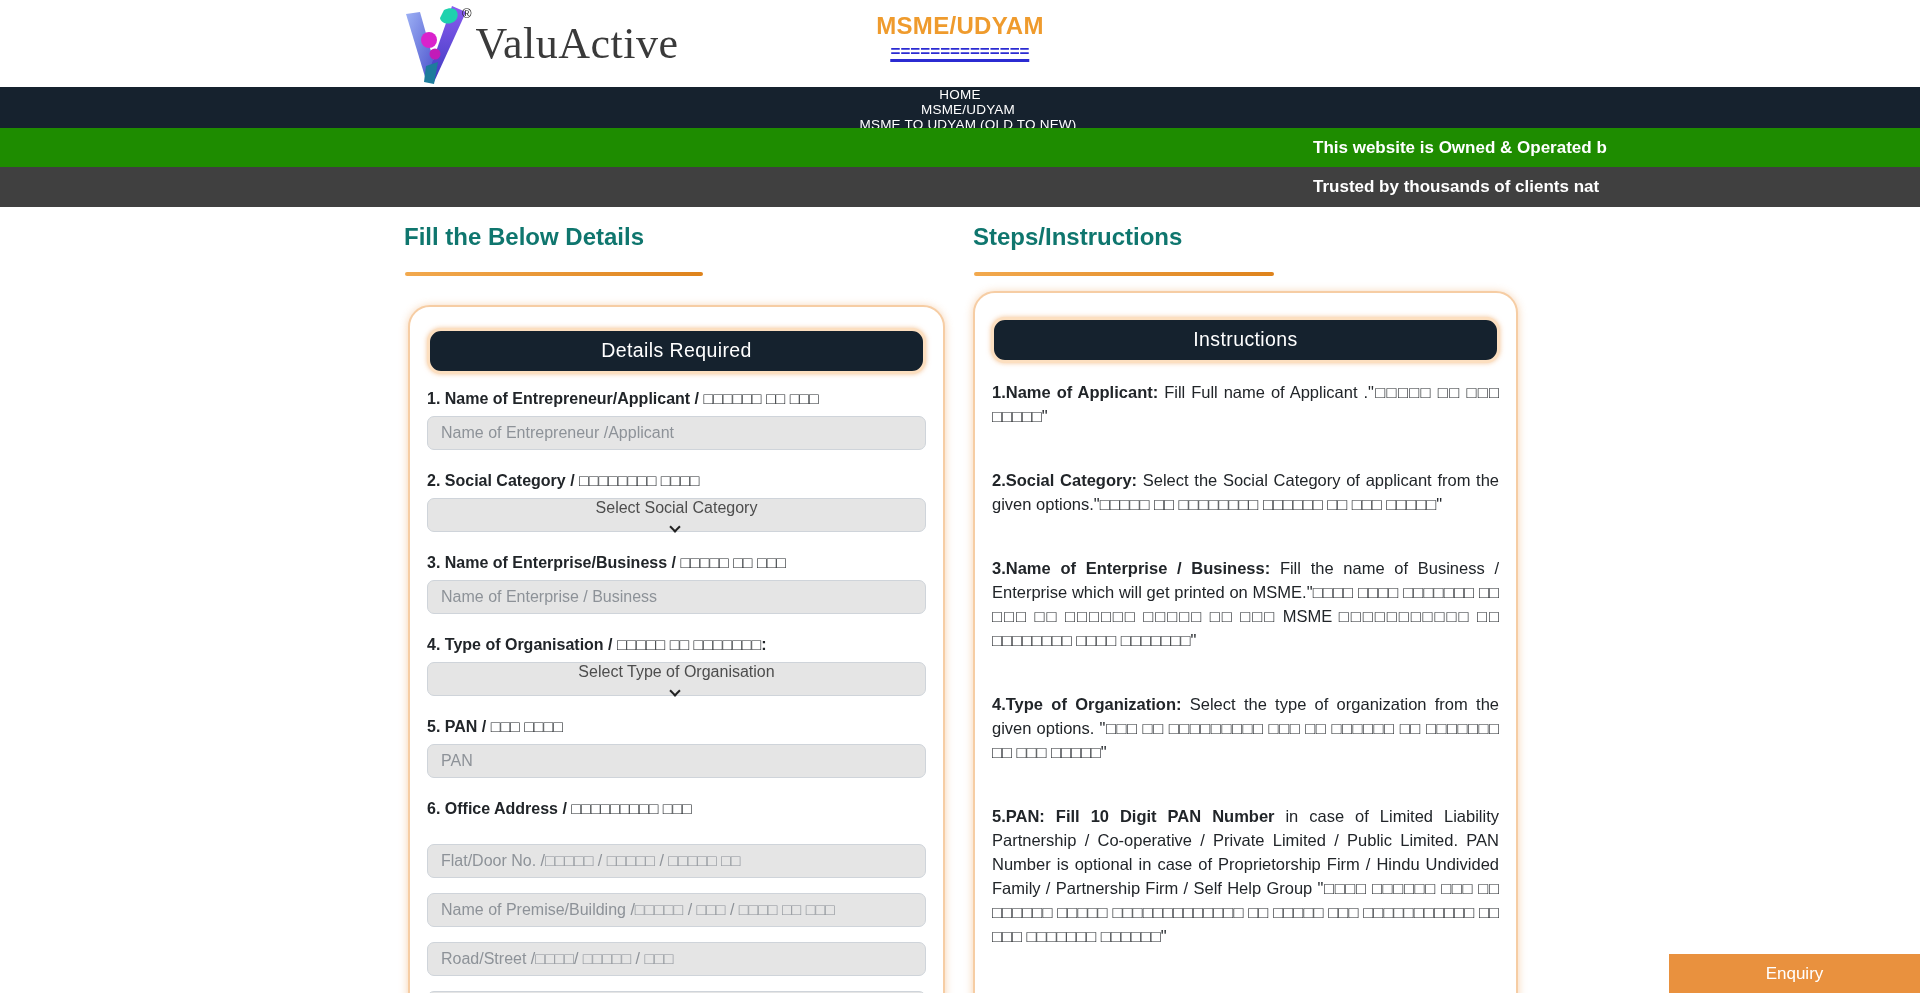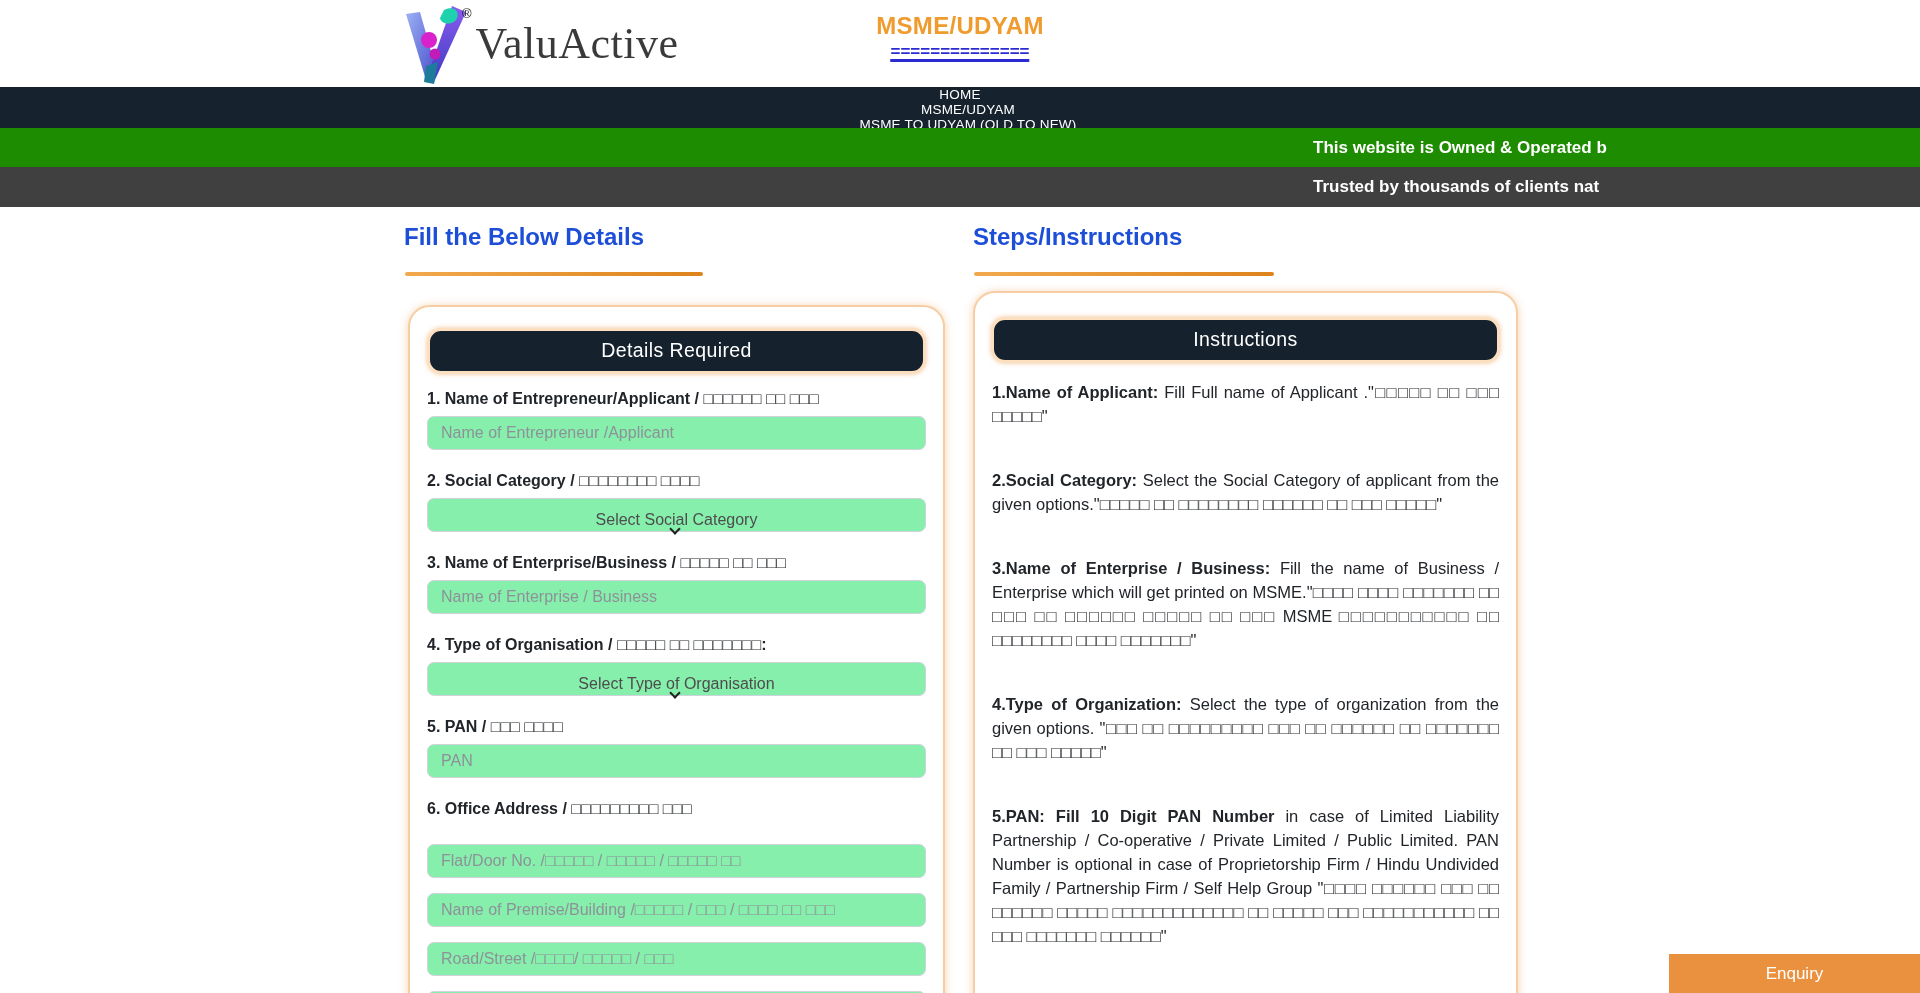--- a/index.html
+++ b/index.html
@@ -28,7 +28,7 @@
   .banner-blue  { top:167px; height:40px; background:#404040; }
   .banner .marquee { position:absolute; left:1313px; top:50%; transform:translateY(-50%); color:#fff; font-weight:700; font-size:17px; white-space:nowrap; }
   
-  .sec-heading { position:absolute; top:223px; font-size:24px; font-weight:700; color:#1d4ed8; }
+  .sec-heading { position:absolute; top:223px; font-size:24px; font-weight:700; color:#0f766e; }
   .sec-heading.left { left:404px; }
   .sec-heading.right { left:973px; }
   .divider { position:absolute; top:272px; height:4px; border-radius:2px; background:linear-gradient(90deg,#f2a94e,#de831c); }

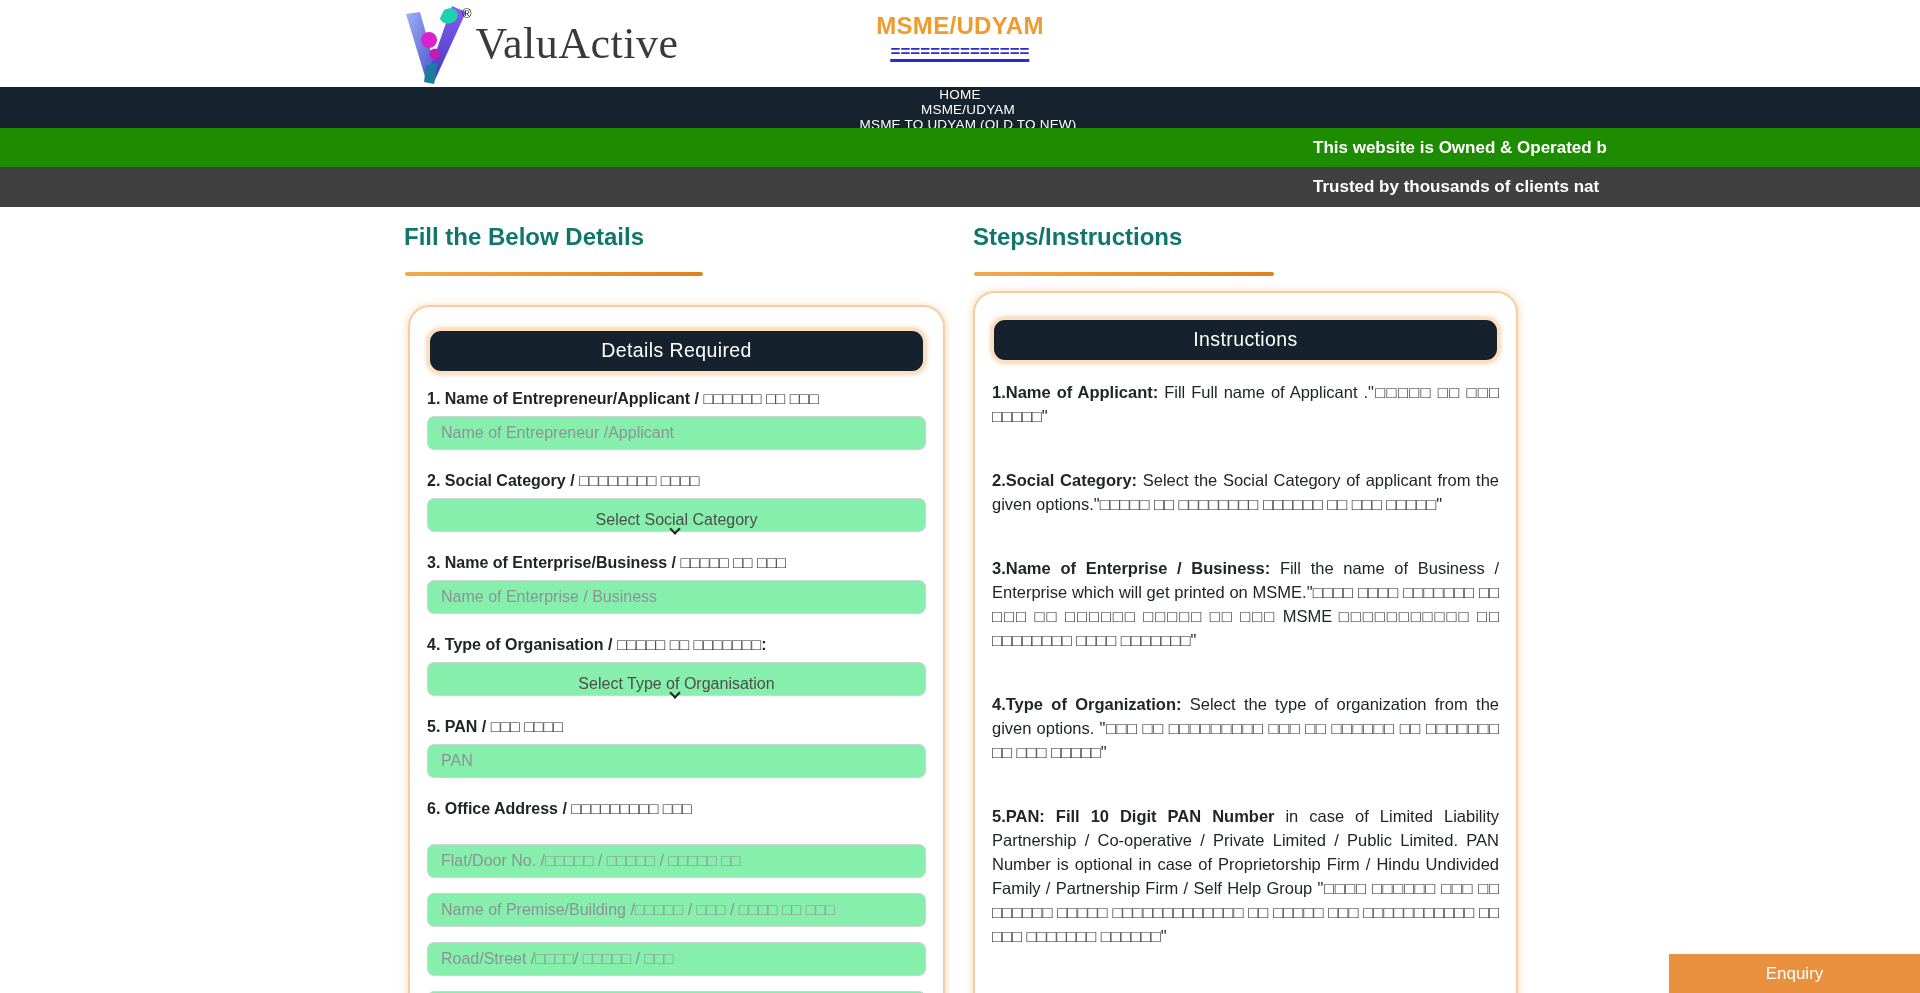--- a/index.html
+++ b/index.html
@@ -44,7 +44,7 @@
   .field { margin-bottom:22px; }
   .field label { display:block; font-size:16px; font-weight:700; color:#212529; margin-bottom:8px; }
   .field-group label { margin-bottom:26px; }
-  .control { display:block; width:100%; height:34px; border:1px solid #cfd4da; border-radius:7px; padding:12px 13px; font-size:16px; color:#212529; background:#86efac; font-family:"Liberation Sans", sans-serif; outline:none; }
+  .control { display:block; width:100%; height:34px; border:1px solid #cfd4da; border-radius:7px; padding:0 13px; font-size:16px; color:#212529; background:#e5e5e5; font-family:"Liberation Sans", sans-serif; outline:none; }
   .control::placeholder { color:#8d9298; }
   .select { display:flex; align-items:center; justify-content:space-between; color:#4d4d4d; cursor:default;flex-direction:column; }
   .chev { width:8px; height:8px; border-right:2px solid #222; border-bottom:2px solid #222; transform:rotate(45deg); margin:-4px 3px 0 0; flex:none; }

